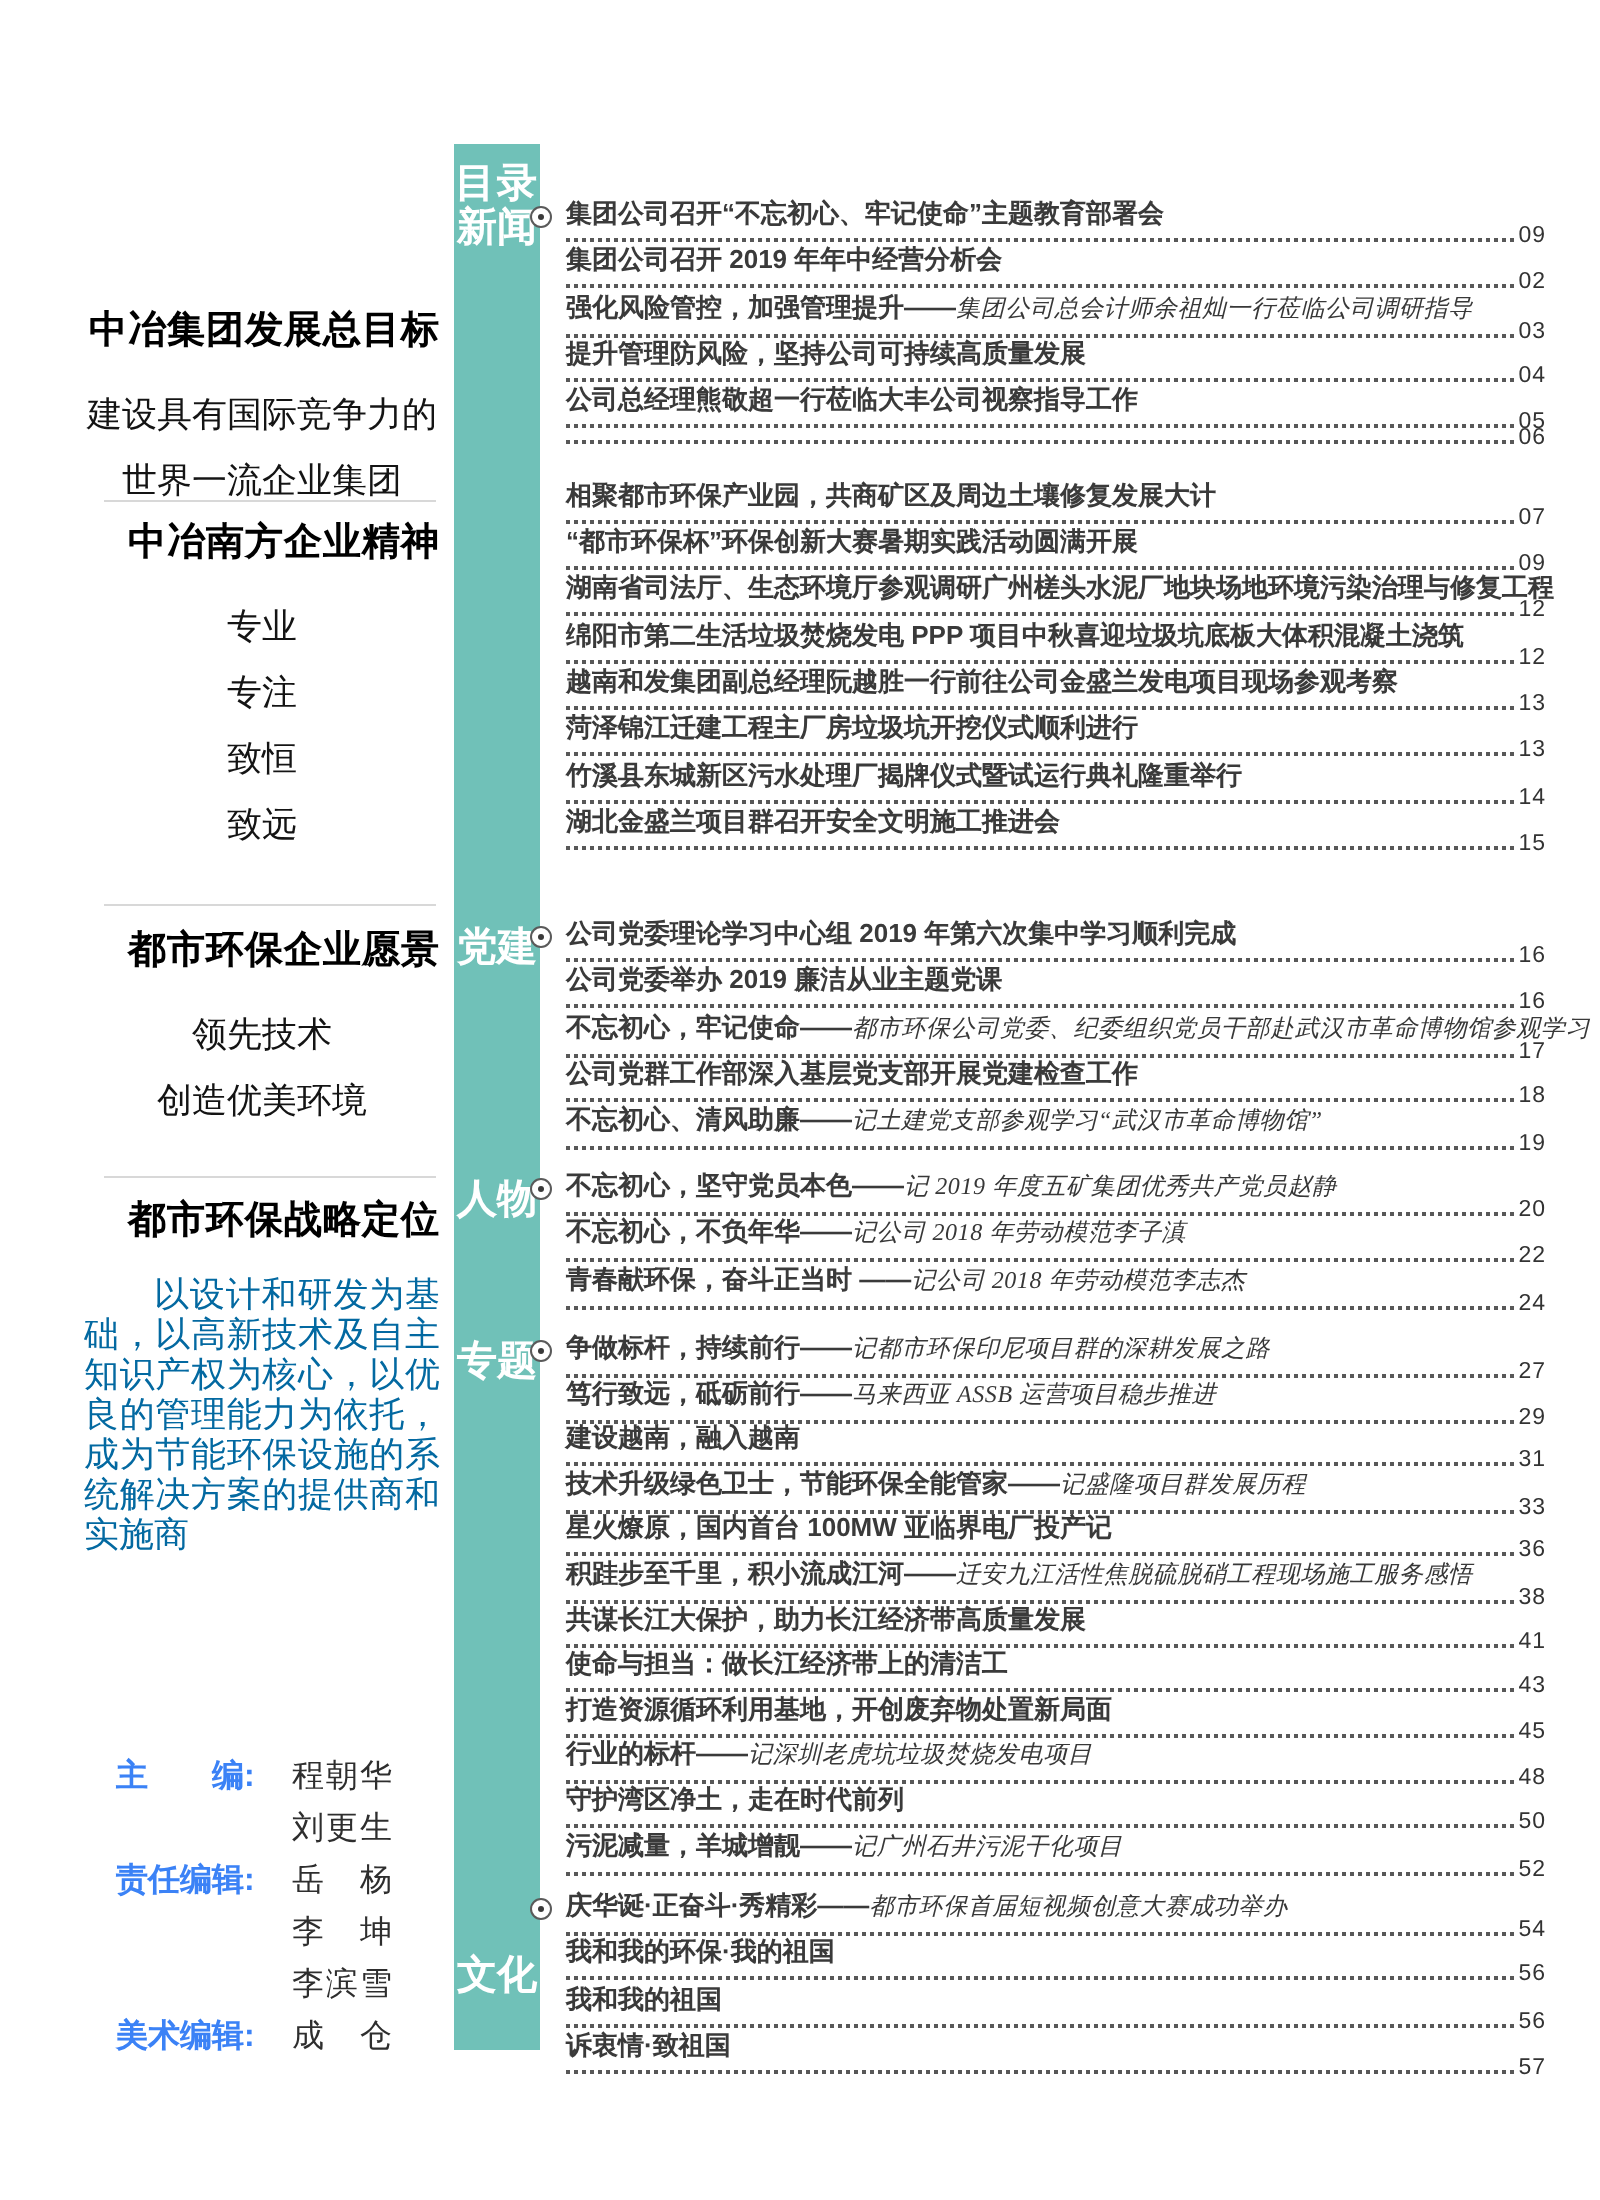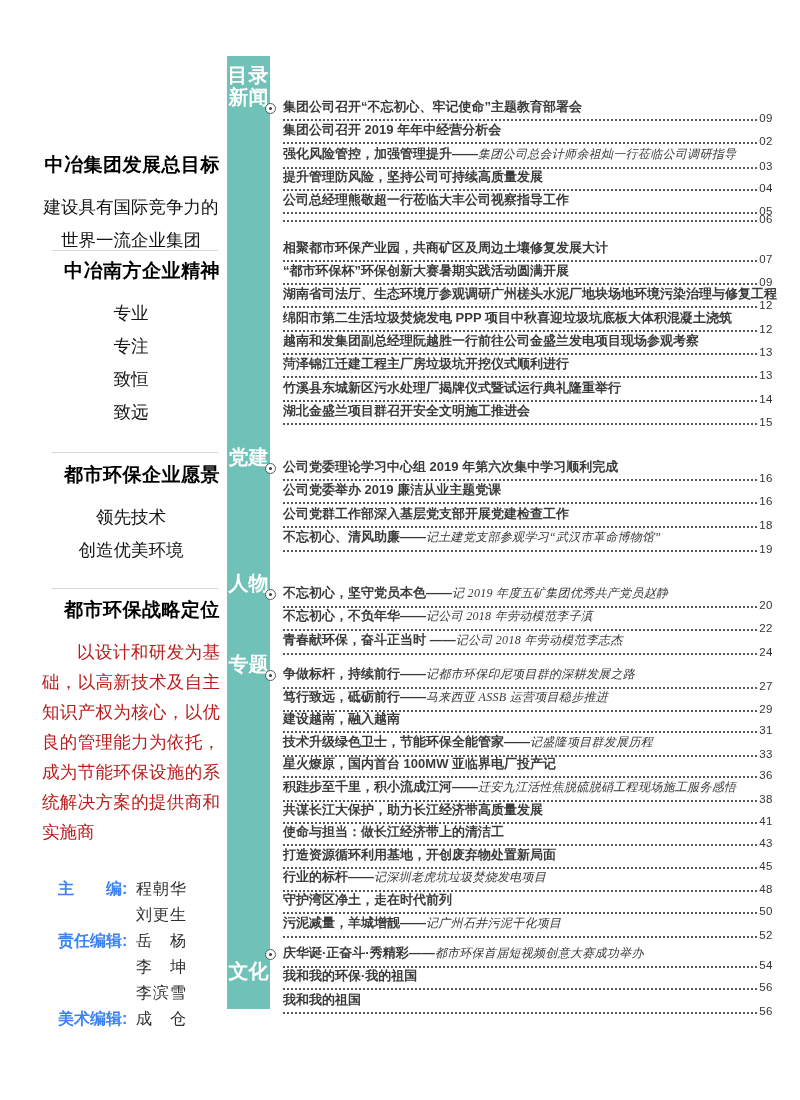--- a/index.html
+++ b/index.html
@@ -20,7 +20,7 @@
   .ed-name{color:#2e2e2e;margin-left:0;letter-spacing:1px;}
 
   
-  .accent-bar{position:absolute;left:227px;top:56px;width:43px;height:953px;background:#70c1b8;}
+  .accent-bar{position:absolute;left:227px;top:72px;width:43px;height:953px;background:#70c1b8;}
   .bar-title{position:absolute;top:6px;left:0;width:100%;text-align:center;color:#ffffff;
              font-size:20px;font-weight:bold;letter-spacing:1px;}
   .bar-label{position:absolute;left:0;width:100%;text-align:center;color:#ffffff;

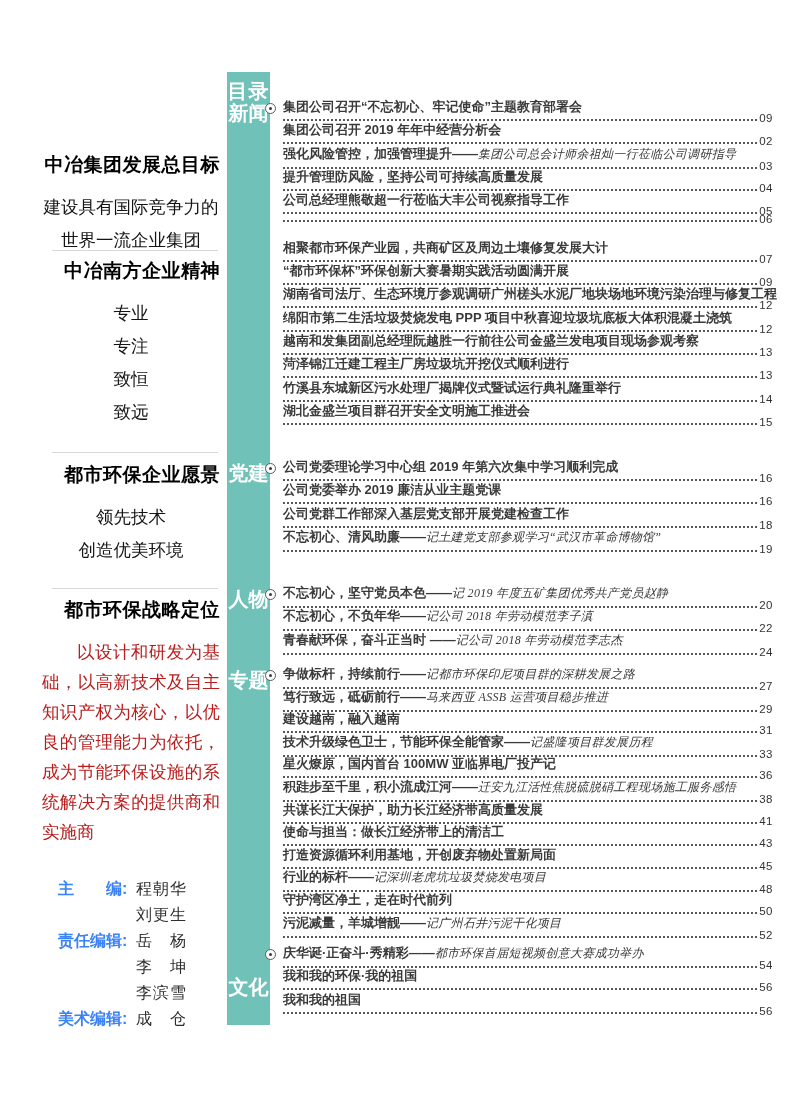--- a/index.html
+++ b/index.html
@@ -232,6 +232,13 @@
           </div>
         </div>
         <div class="toc-item">
+          <div class="ti-title"><span>不忘初心，牢记使命</span><span class="ti-dash">——</span><span class="ti-sub">都市环保公司党委、纪委组织党员干部赴武汉市革命博物馆参观学习</span></div>
+          <div class="leader">
+            <span class="dots"></span>
+            <span class="pnum">17</span>
+          </div>
+        </div>
+        <div class="toc-item">
           <div class="ti-title"><span>公司党群工作部深入基层党支部开展党建检查工作</span></div>
           <div class="leader">
             <span class="dots"></span>

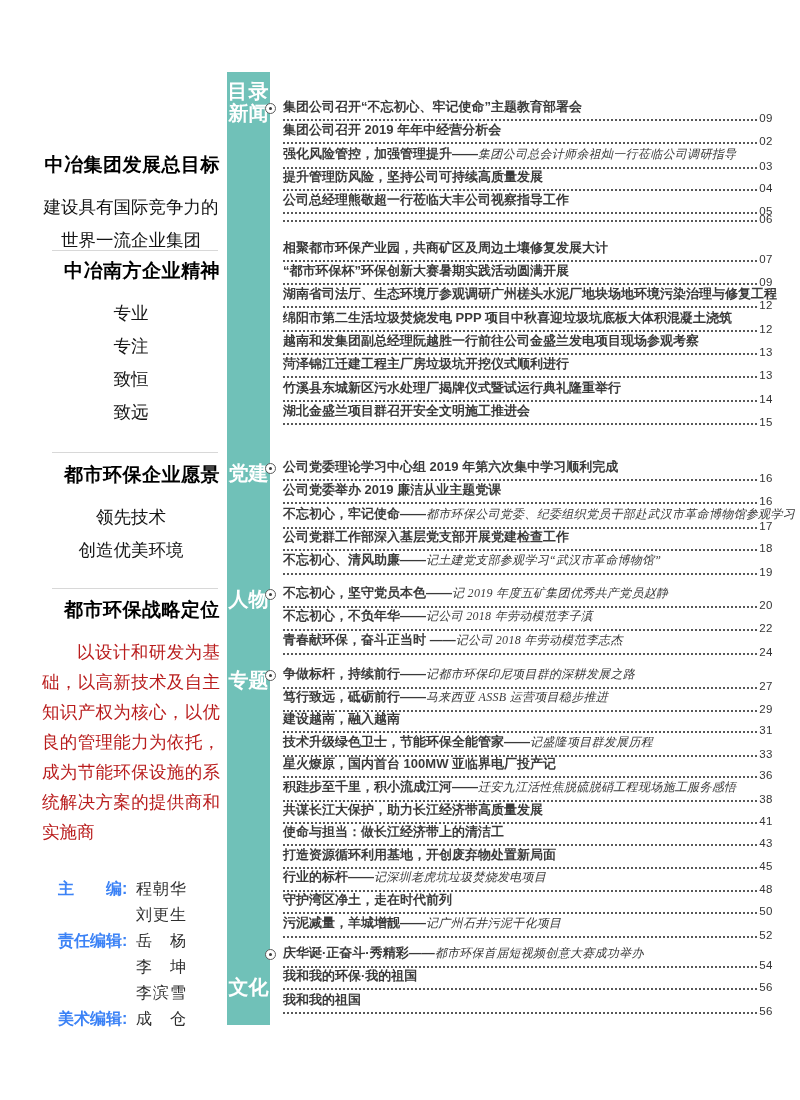--- a/index.html
+++ b/index.html
@@ -11,7 +11,7 @@
   .sb-block{position:absolute;left:42px;width:178px;text-align:center;}
   .sb-heading{margin:0 0 13px 0;font-size:19px;font-weight:bold;color:#000000;letter-spacing:.5px;text-align:right;}
   .sb-line{font-family:"Liberation Serif",serif;font-size:17.5px;color:#141414;line-height:33px;}
-  .sb-para{font-family:"Liberation Serif",serif;font-size:17.5px;color:#b91c1c;line-height:30px;
+  .sb-para{font-family:"Liberation Serif",serif;font-size:17.5px;color:#0369a1;line-height:20px;
            text-align:justify;text-indent:2em;margin-top:14px;}
   .sb-sep{position:absolute;left:52px;width:166px;border-top:1px solid #d8d8d8;}
   .editors{position:absolute;left:58px;top:876px;width:168px;}

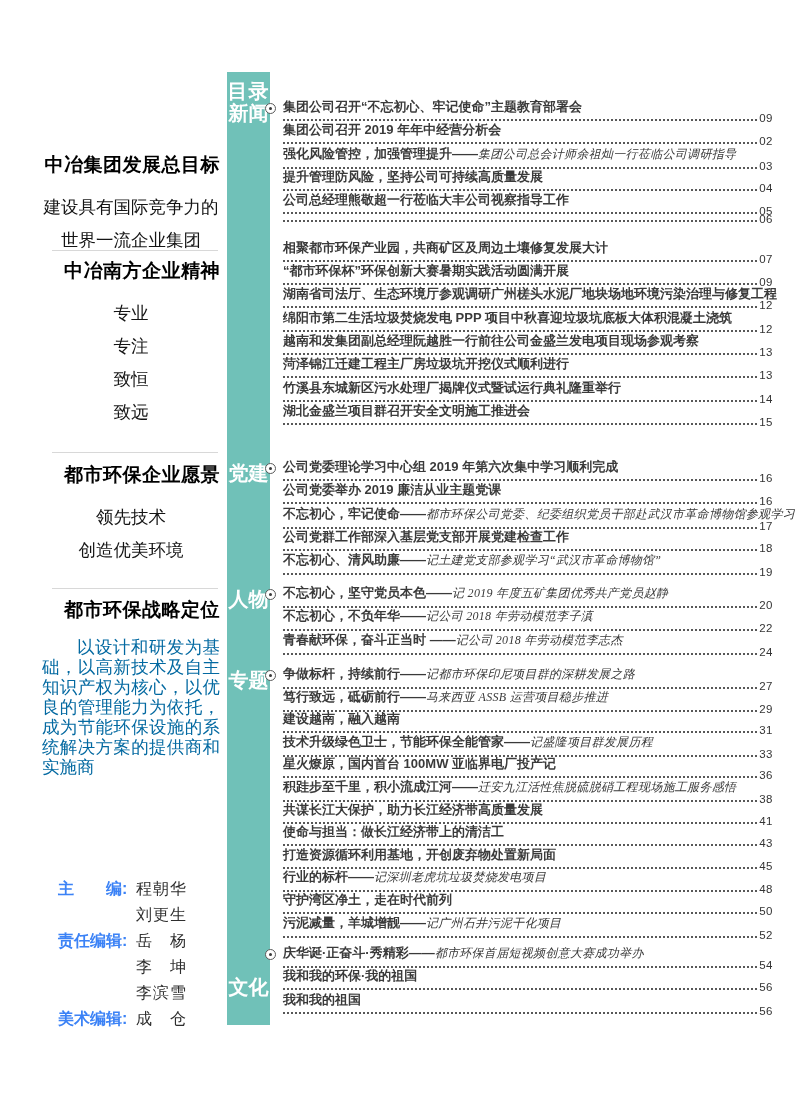--- a/index.html
+++ b/index.html
@@ -17,7 +17,7 @@
   .editors{position:absolute;left:58px;top:876px;width:168px;}
   .ed-row{display:flex;line-height:26px;font-size:16px;}
   .ed-label{width:78px;text-align:left;color:#3b82f6;font-weight:bold;white-space:pre;flex:none;}
-  .ed-name{color:#2e2e2e;margin-left:0;letter-spacing:1px;}
+  .ed-name{color:#2e2e2e;margin-left:10px;letter-spacing:1px;}
 
   
   .accent-bar{position:absolute;left:227px;top:72px;width:43px;height:953px;background:#70c1b8;}

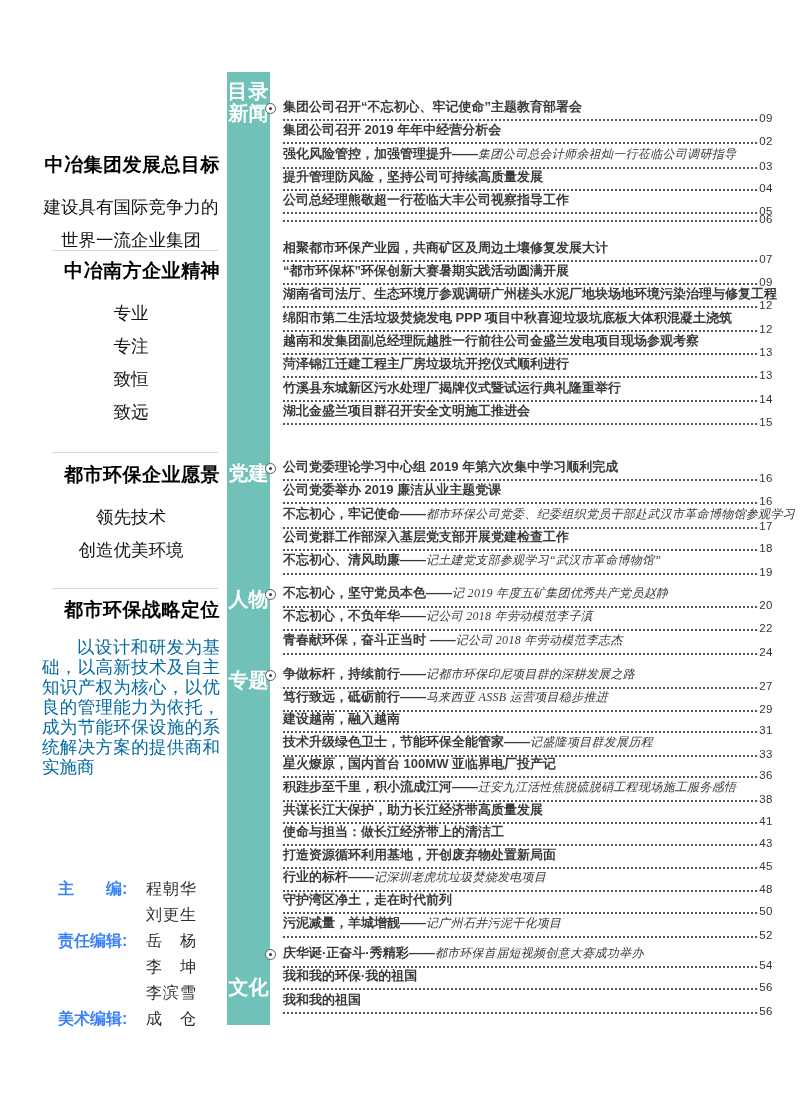--- a/index.html
+++ b/index.html
@@ -384,6 +384,13 @@
             <span class="pnum">56</span>
           </div>
         </div>
+        <div class="toc-item">
+          <div class="ti-title"><span>诉衷情·致祖国</span></div>
+          <div class="leader">
+            <span class="dots"></span>
+            <span class="pnum">57</span>
+          </div>
+        </div>
       </div>
     </div>
 

